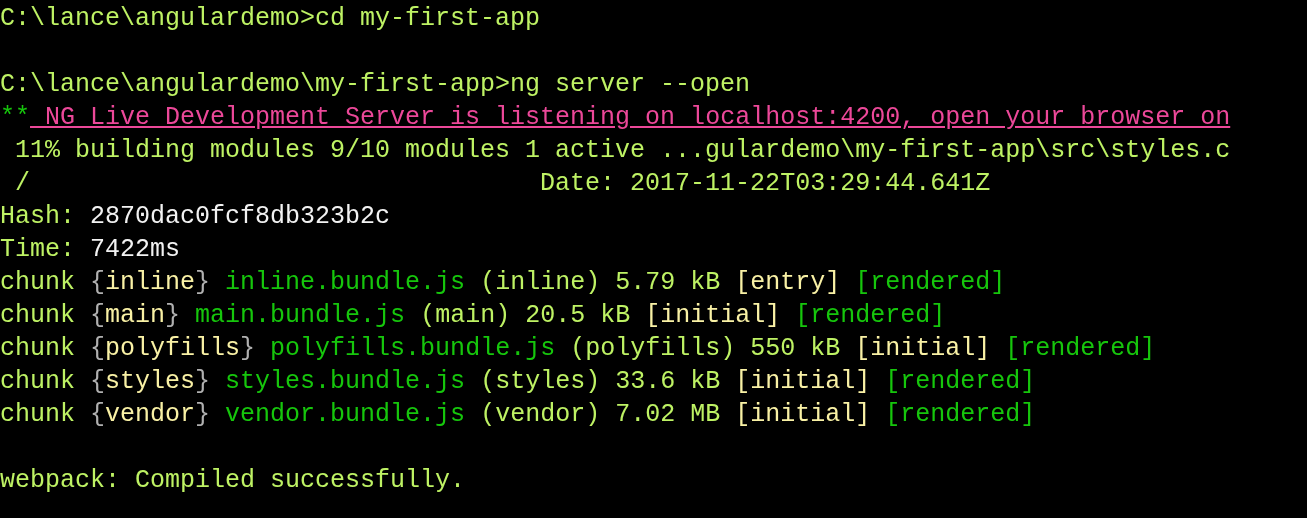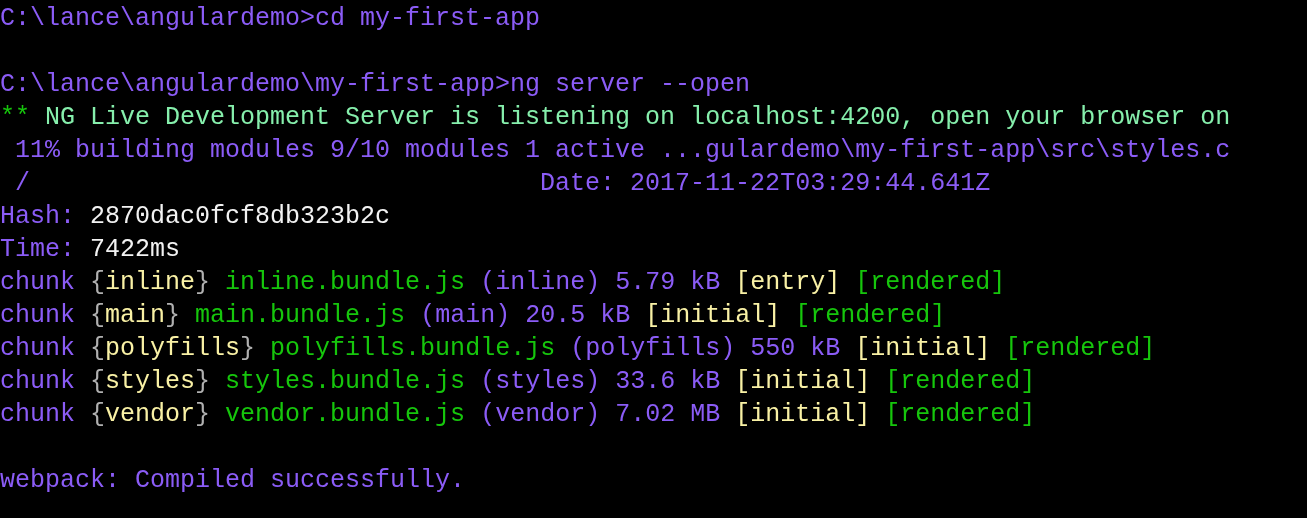--- a/index.html
+++ b/index.html
@@ -37,7 +37,7 @@
   }
   .line span { white-space: pre; }
   
-  .c-white   { color: #8b5cf6; }
+  .c-white   { color: #bef264; }
   .c-bwhite  { color: #f2f2f2; text-align: right; }
   .c-green   { color: #16c60c; }
   .c-dgreen  { color: #86efac; }

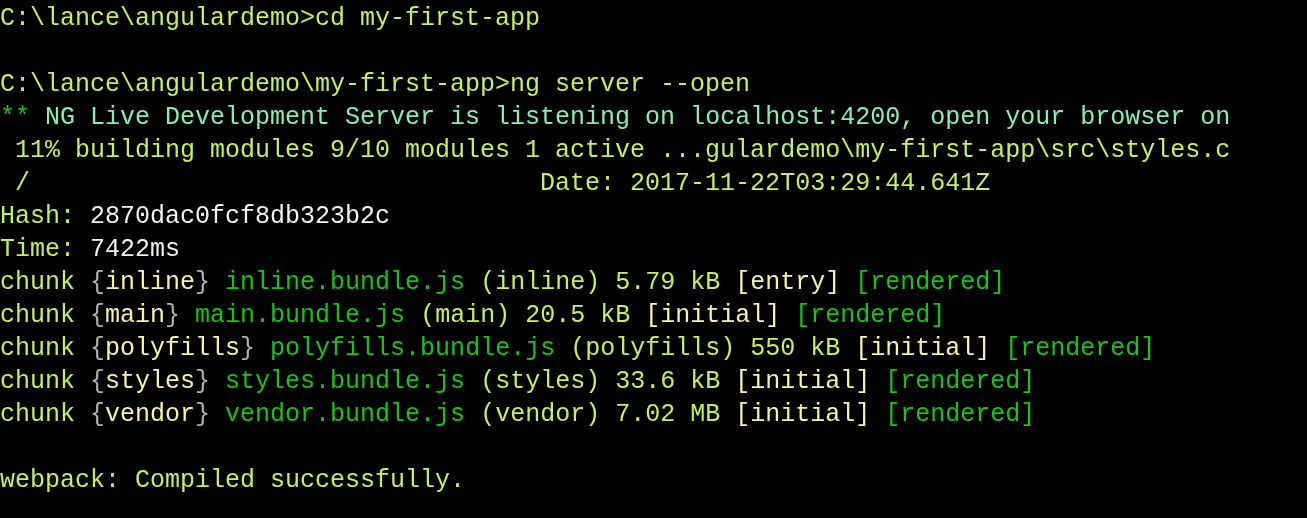--- a/index.html
+++ b/index.html
@@ -40,7 +40,7 @@
   .c-white   { color: #bef264; }
   .c-bwhite  { color: #f2f2f2; text-align: right; }
   .c-green   { color: #16c60c; }
-  .c-dgreen  { color: #86efac; }
+  .c-dgreen  { color: #ec4899; text-decoration: underline; }
   .c-yellow  { color: #f9f1a5; margin-top: 12px; }
   .c-brace   { color: #b0b0b0; }
 </style>

